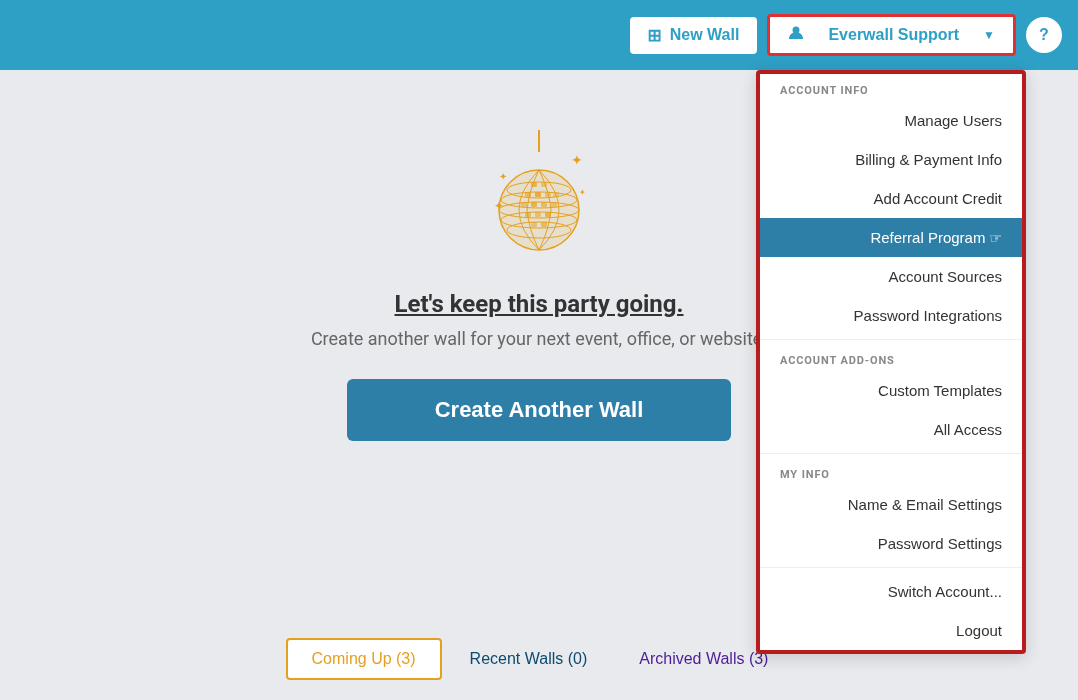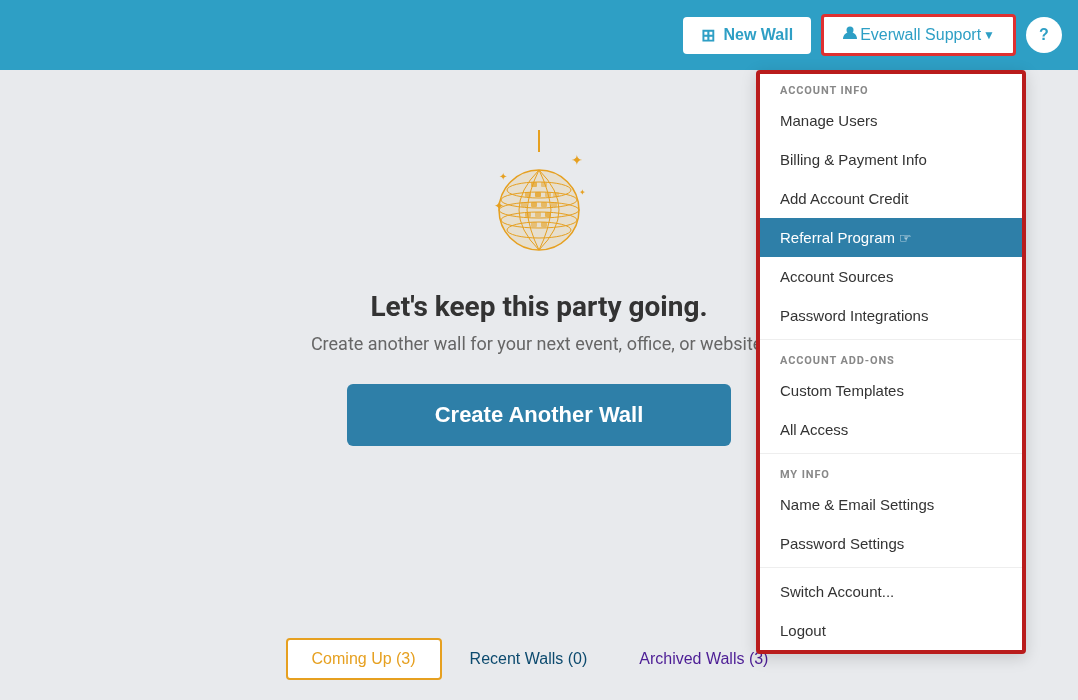--- a/index.html
+++ b/index.html
@@ -44,11 +44,11 @@
       padding: 8px 18px;
       font-size: 16px;
       color: #2e9fc5;
-      font-weight: 400;
-      cursor: pointer;
-      display: flex;
-      align-items: center;
-      gap: 2px;
+      font-weight: 700;
+      cursor: pointer;
+      display: flex;
+      align-items: center;
+      gap: 24px;
     }
 
     .help-btn {

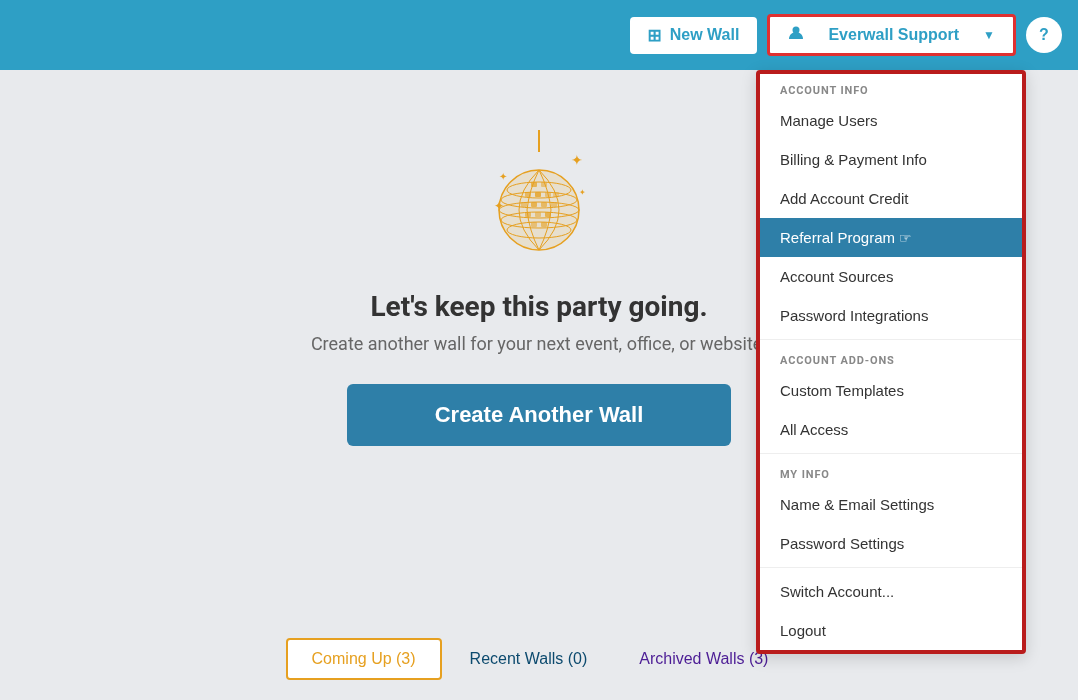--- a/index.html
+++ b/index.html
@@ -182,7 +182,7 @@
       padding: 11px 20px;
       font-size: 15px;
       color: #333;
-      text-align: left;
+      text-align: right;
       background: transparent;
       border: none;
       cursor: pointer;

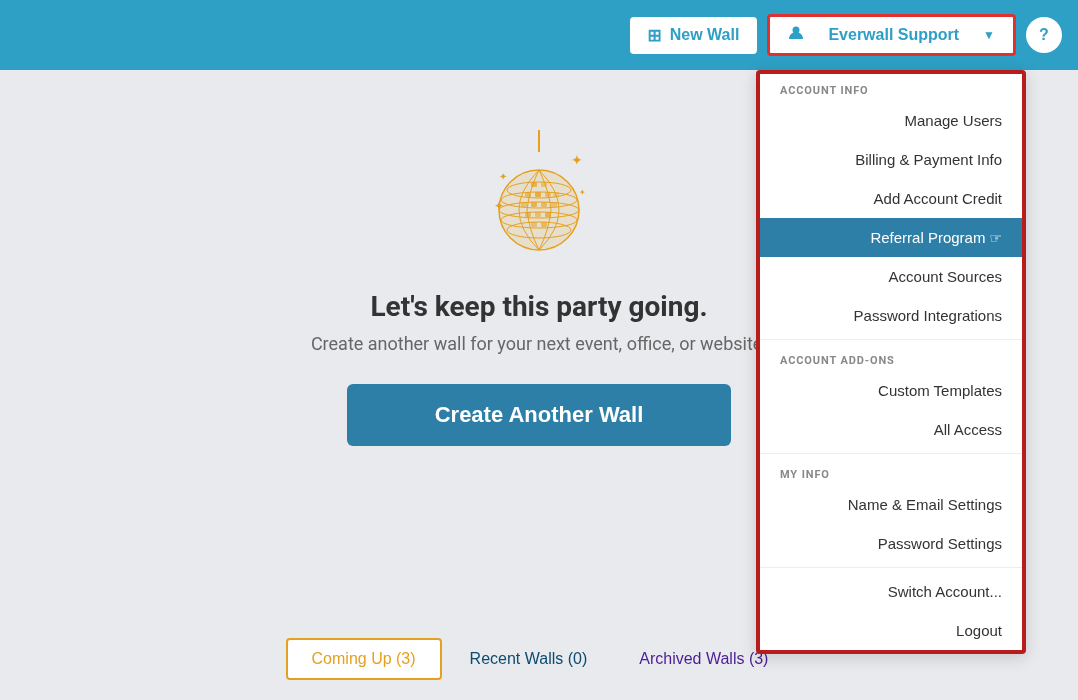--- a/index.html
+++ b/index.html
@@ -92,11 +92,12 @@
     }
 
     .party-heading {
-      font-size: 28px;
+      font-size: 24px;
       font-weight: 700;
       color: #333;
       margin-bottom: 10px;
       text-align: center;
+      text-decoration: underline;
     }
 
     .party-subtext {

